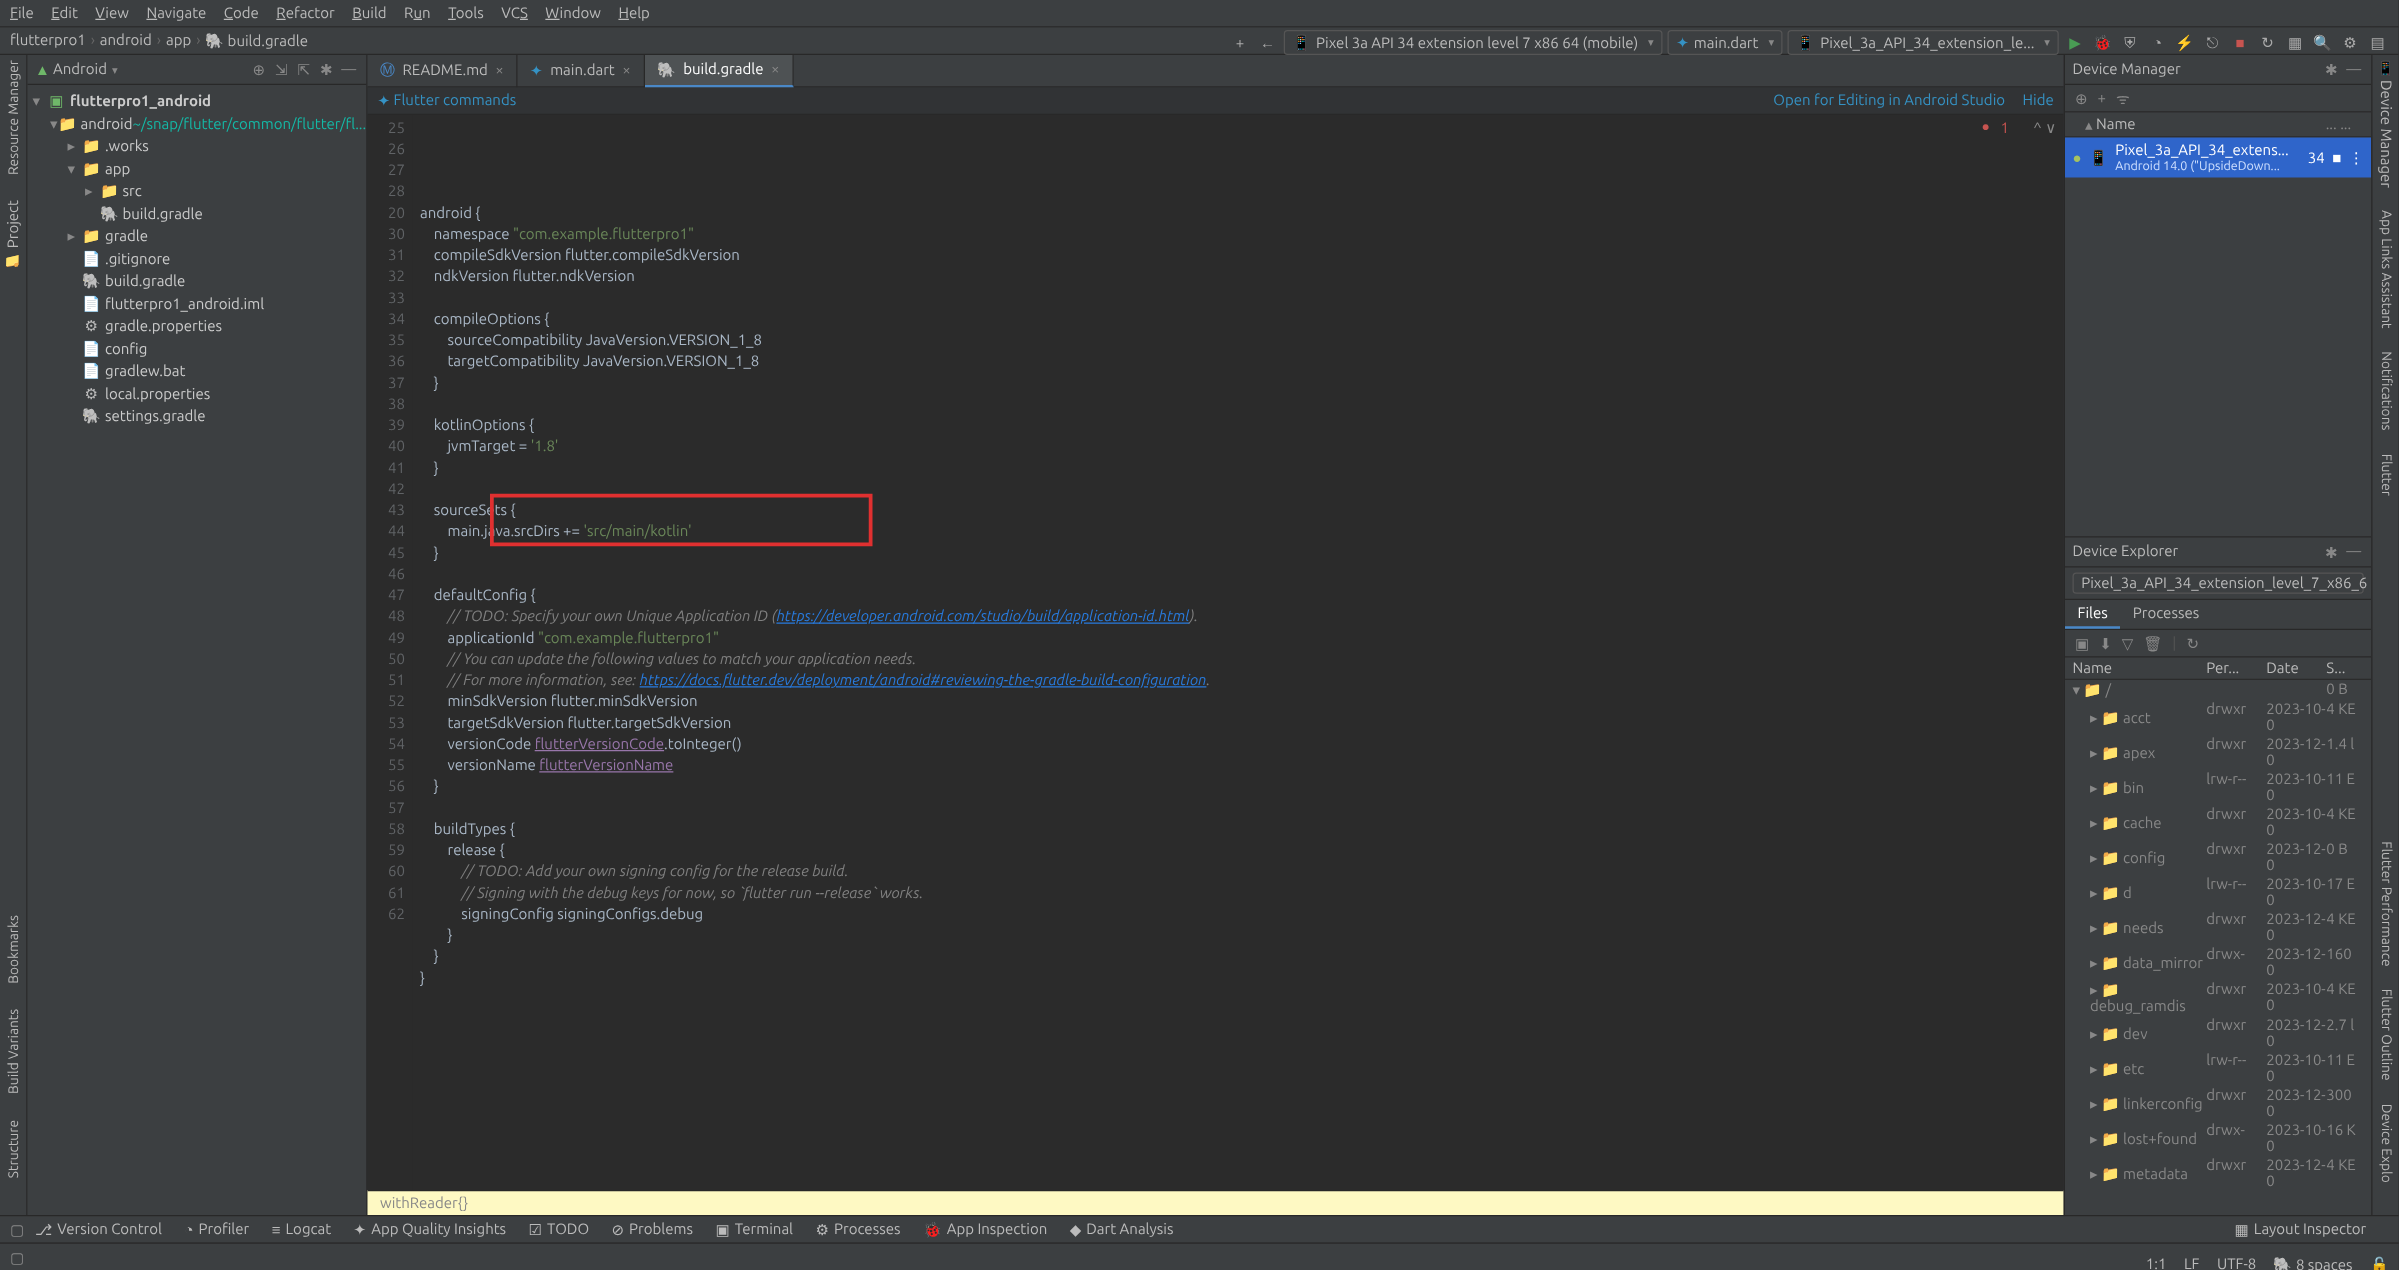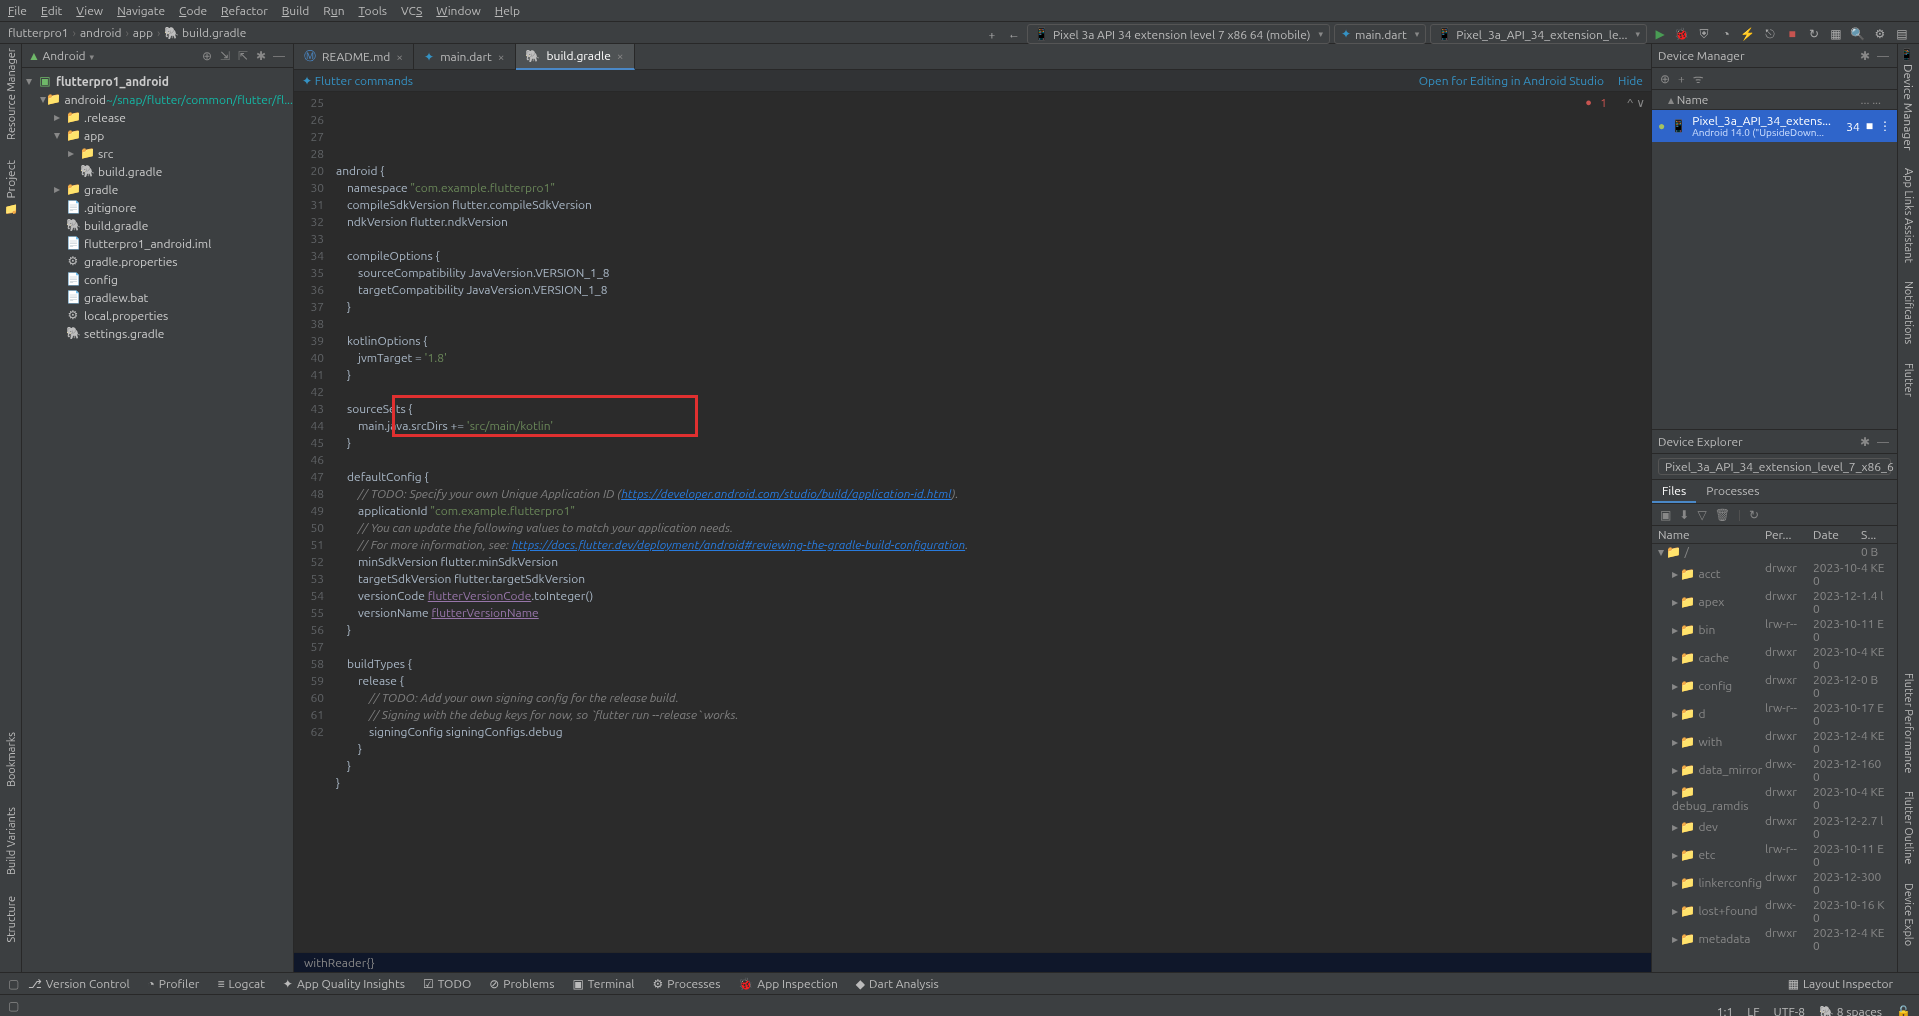--- a/index.html
+++ b/index.html
@@ -153,7 +153,7 @@
       <div class="node" style="padding-left:32px">
           <span class="caret">▸</span>
           <span class="ficon">📁</span>
-          <span class="lbl">.release</span>
+          <span class="lbl">.works</span>
         </div>
       <div class="node" style="padding-left:32px">
           <span class="caret">▾</span>

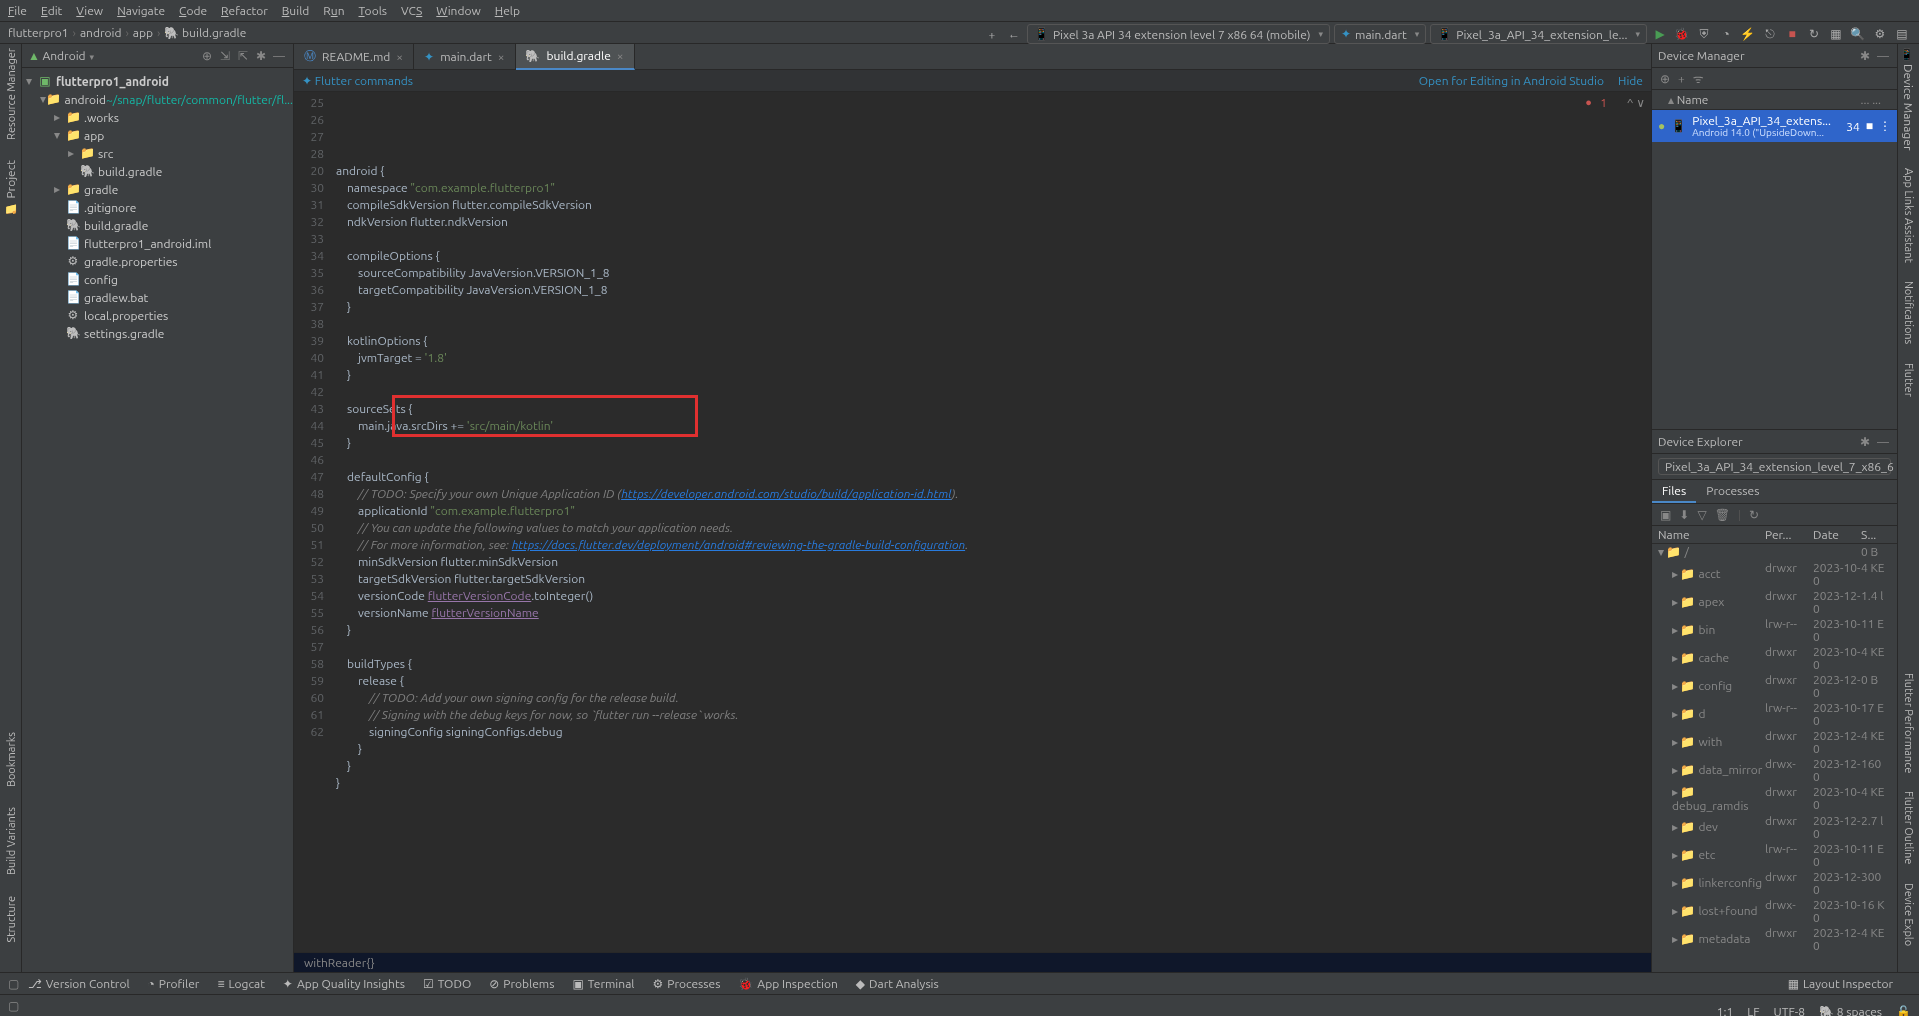--- a/index.html
+++ b/index.html
@@ -393,7 +393,7 @@
             <span style="width:30px">17 E</span>
           </div>
           <div class="de-row">
-            <span style="padding-left:14px">▸ 📁 with</span>
+            <span style="padding-left:14px">▸ 📁 needs</span>
             <span>drwxr</span>
             <span>2023-12-0</span>
             <span style="width:30px">4 KE</span>

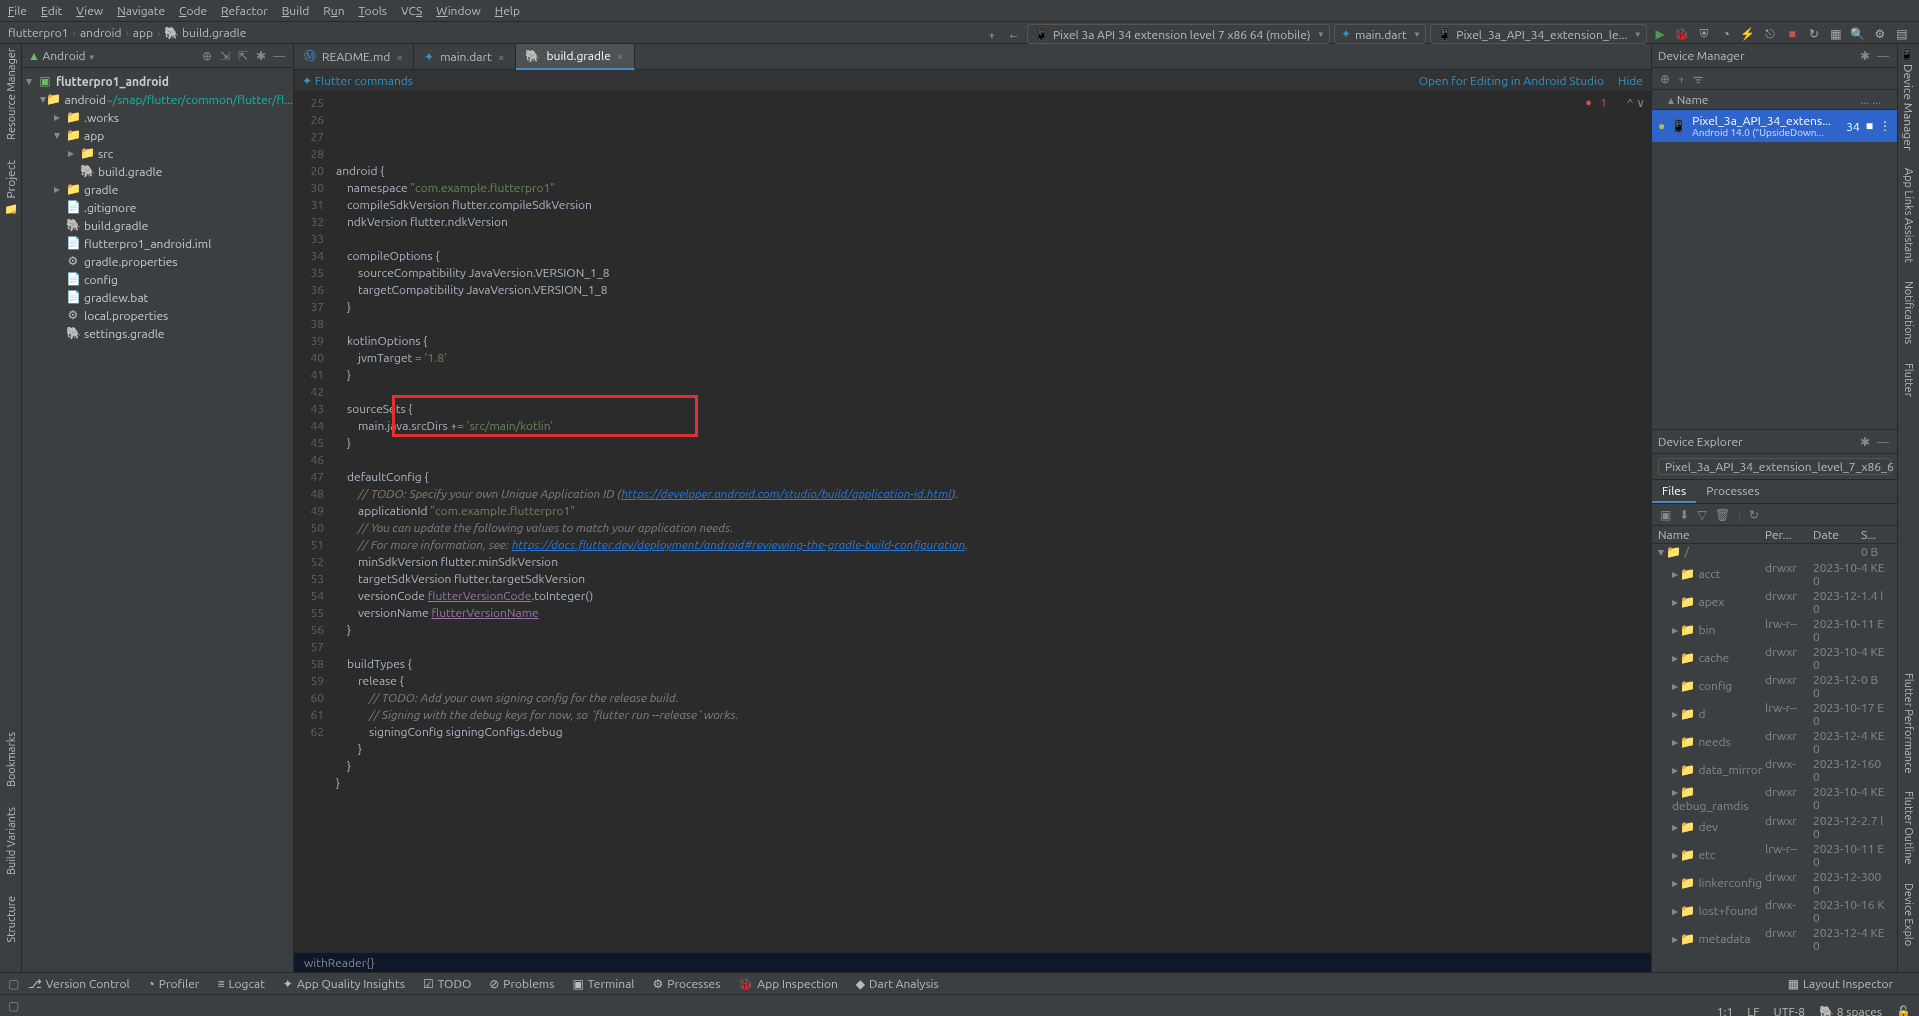--- a/index.html
+++ b/index.html
@@ -44,7 +44,7 @@
 .code .id { color: #9876aa; text-decoration: underline;}
 .hlbox { position:absolute; border: 3px solid #e03030; left: 62px; top: 303px; width: 306px; height: 42px; pointer-events:none;}
 .errbadge { position:absolute; right: 6px; top: 2px; color:#c75450; font-size:11px; display:flex; align-items:center; gap:6px;}
-.footer-cmd { height: 20px; background:#0f172a; border-top: 1px solid #282828; color:#888; padding: 0 10px; display:flex; align-items:center;}
+.footer-cmd { height: 20px; background:#fef9c3; border-top: 1px solid #282828; color:#888; padding: 0 10px; display:flex; align-items:center;}
 .dm-panel { width: 246px; background: #3c3f41; border-left: 1px solid #282828; display: flex; flex-direction: column; }
 .dm-list { flex: 0 0 auto; height: 340px; border-bottom: 1px solid #282828; overflow:hidden;}
 .dm-listhdr { background:#3c3f41; height: 20px; display:flex; align-items:center; padding: 0 16px; color:#bbb; border-bottom: 1px solid #2b2b2b;}

